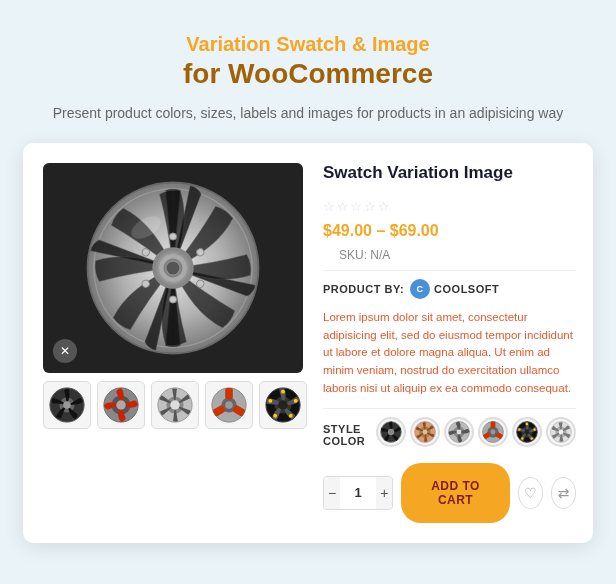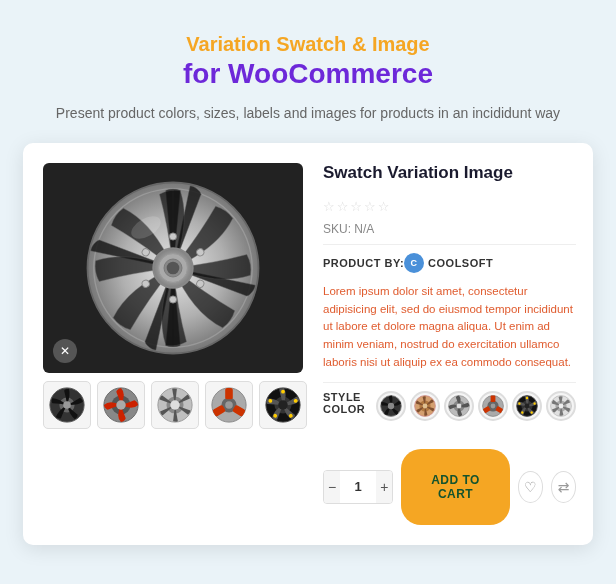--- a/index.html
+++ b/index.html
@@ -28,7 +28,7 @@
     .header-title-black {
       font-size: 28px;
       font-weight: 700;
-      color: #6d28d9;
+      color: #a16207;
       line-height: 1.3;
     }
 

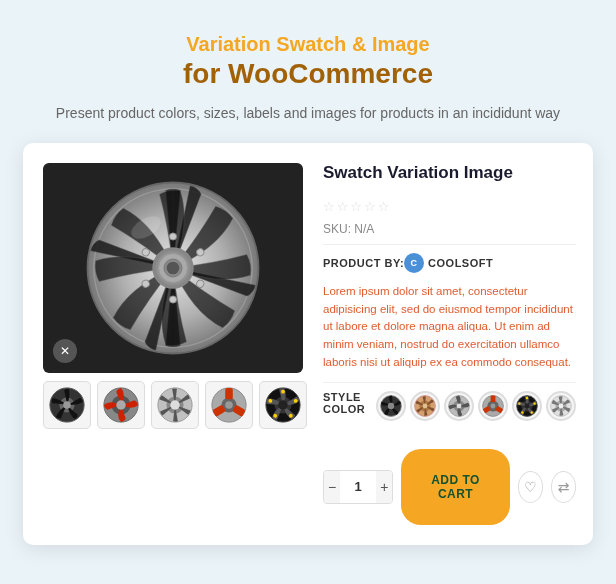--- a/index.html
+++ b/index.html
@@ -326,7 +326,7 @@
     <span class="header-title-black">for WooCommerce</span>
   </div>
   <p class="header-subtitle">Present product colors, sizes, labels and images for products
-in an incididunt way</p>
+in an adipisicing way</p>
 </div>
 
 <div class="product-card">

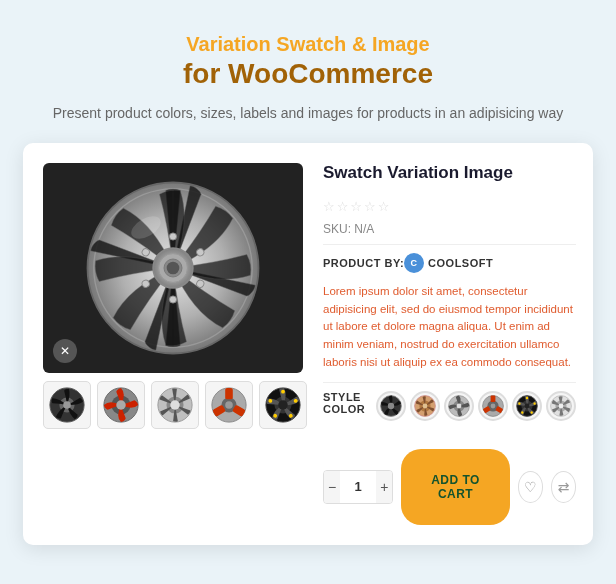--- a/index.html
+++ b/index.html
@@ -476,6 +476,7 @@
       <span class="star">☆</span>
     </div>
 
+    <div class="price">$49.00 – $69.00</div>
 
     <div class="sku">
       <span>SKU:</span>

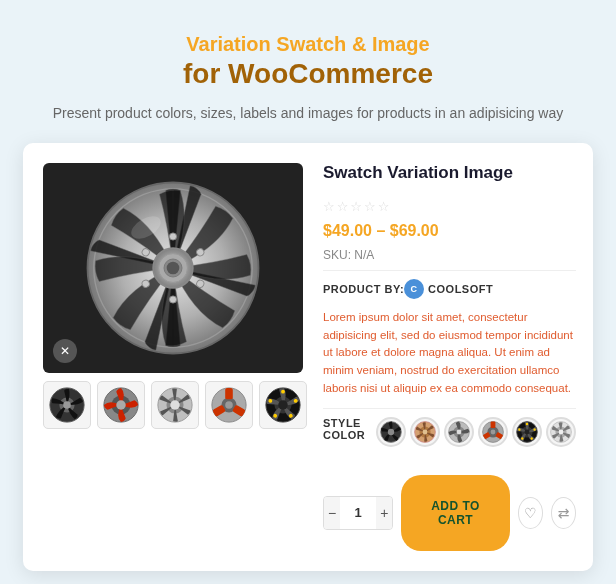--- a/index.html
+++ b/index.html
@@ -148,6 +148,7 @@
       font-size: 12px;
       color: #888;
       margin-bottom: 8px;
+      margin-left: 16px;
     }
 
     .sku span {

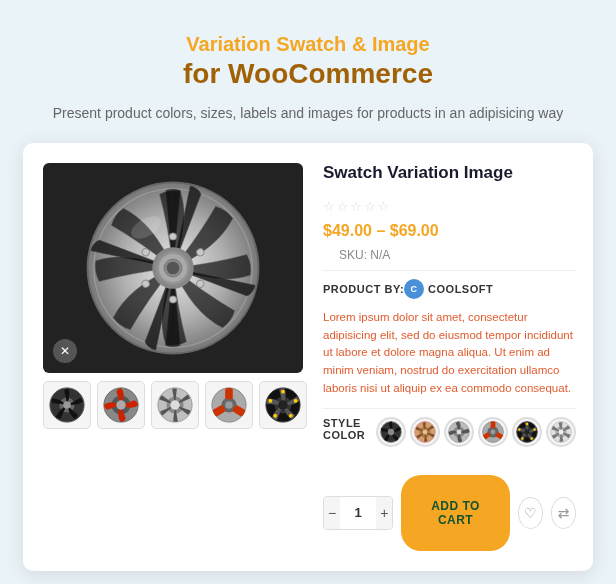--- a/index.html
+++ b/index.html
@@ -158,6 +158,7 @@
     .product-by {
       display: flex;
       align-items: center;
+      gap: 6px;
       font-size: 11px;
       font-weight: 700;
       color: #333;

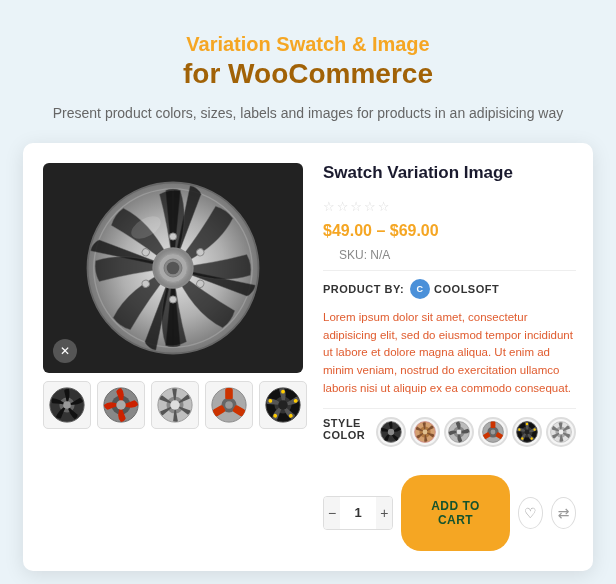--- a/index.html
+++ b/index.html
@@ -198,9 +198,9 @@
 
     .style-color-row {
       display: flex;
-      align-items: flex-start;
+      align-items: flex-end;
       gap: 10px;
-      margin-bottom: 28px;
+      margin-bottom: 16px;
     }
 
     .style-color-label {

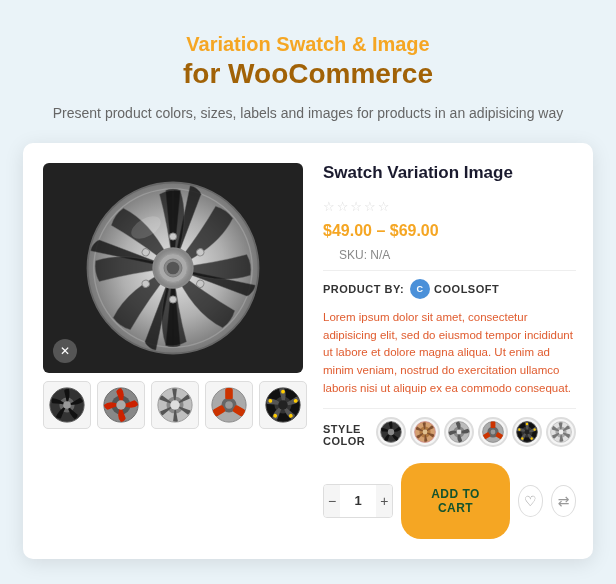--- a/index.html
+++ b/index.html
@@ -274,10 +274,10 @@
 
     .add-to-cart-btn {
       background: #f5a623;
-      color: #14532d;
+      color: #7f1d1d;
       border: none;
       border-radius: 20px;
-      padding: 24px 20px;
+      padding: 16px 20px;
       font-size: 12px;
       font-weight: 700;
       cursor: pointer;

